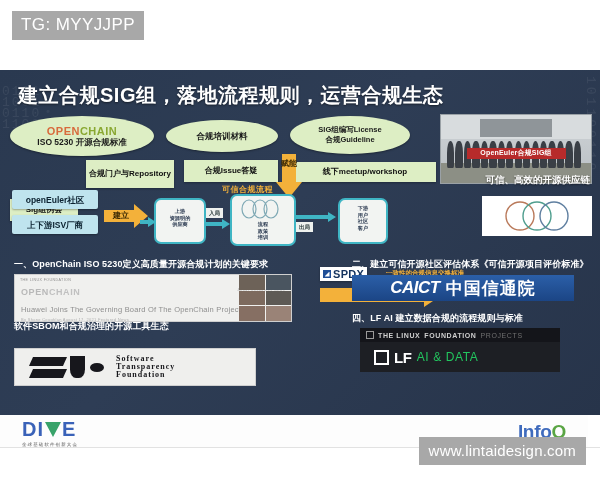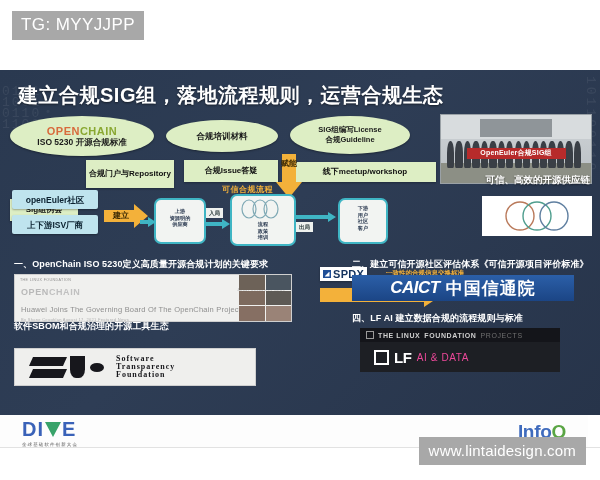--- a/index.html
+++ b/index.html
@@ -131,7 +131,7 @@
         display:flex;align-items:center;gap:5px;padding-left:14px;}
   .lfai .sq2{width:11px;height:11px;border:2.4px solid #fff;}
   .lfai .t3{color:#fff;font-size:15px;font-weight:bold;letter-spacing:-.3px;}
-  .lfai .t4{color:#ec4899;font-size:10px;letter-spacing:.6px;}
+  .lfai .t4{color:#22c55e;font-size:12px;letter-spacing:.6px;}
 
   
   .footer{position:absolute;left:0;top:415px;width:588px;height:33px;background:#fdfdfd;}

